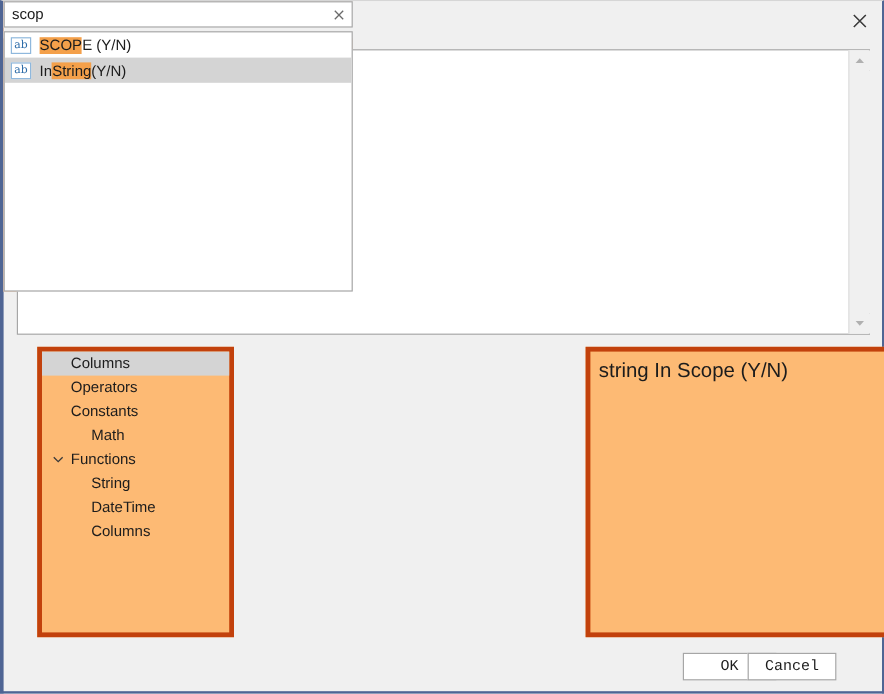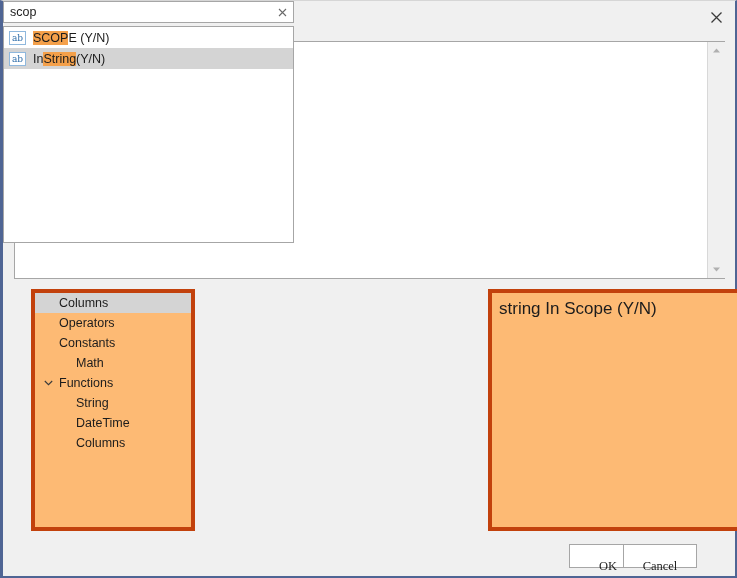--- a/index.html
+++ b/index.html
@@ -240,13 +240,13 @@
     height: 23px;
     background: #ffffff;
     border: 1px solid #a6a6a6;
-    font-family: Liberation Serif, serif;
+    font-family: Liberation Mono, monospace;
     font-size: 12.5px;
     color: #1c1c1c;
     text-align: center;
     line-height: 21px;
     cursor: default;
-    padding: 11px;
+    padding: 0;
   }
   .btn-ok     { left: 566px; top: 543px; width: 78px; }
   .btn-cancel { left: 620px; top: 543px; width: 74px; }

